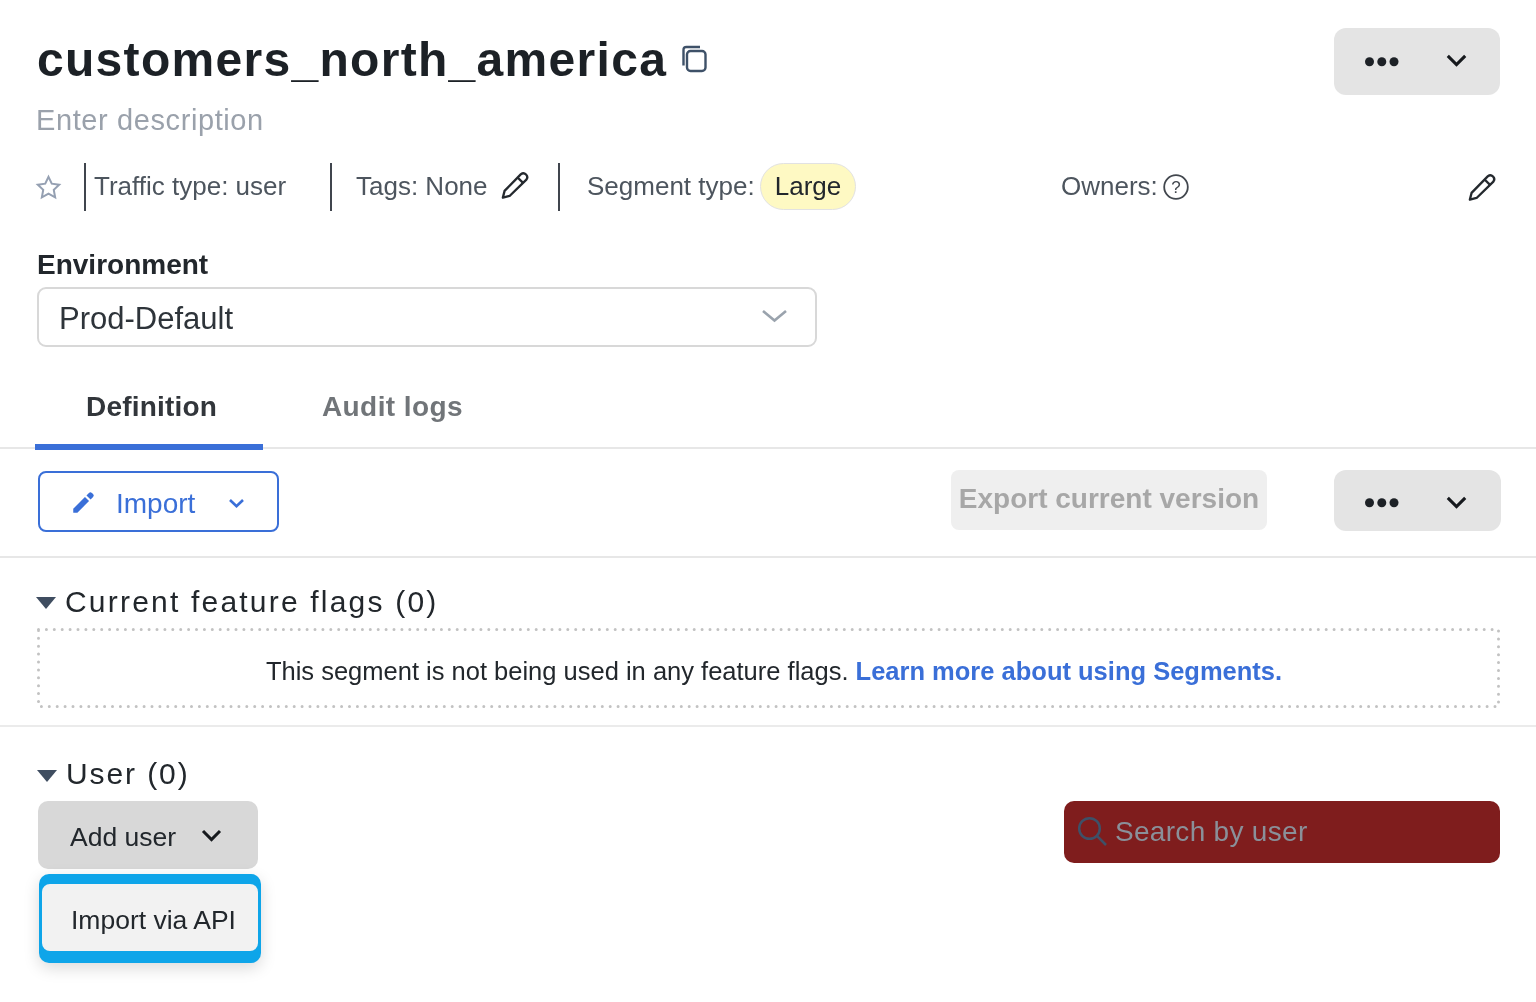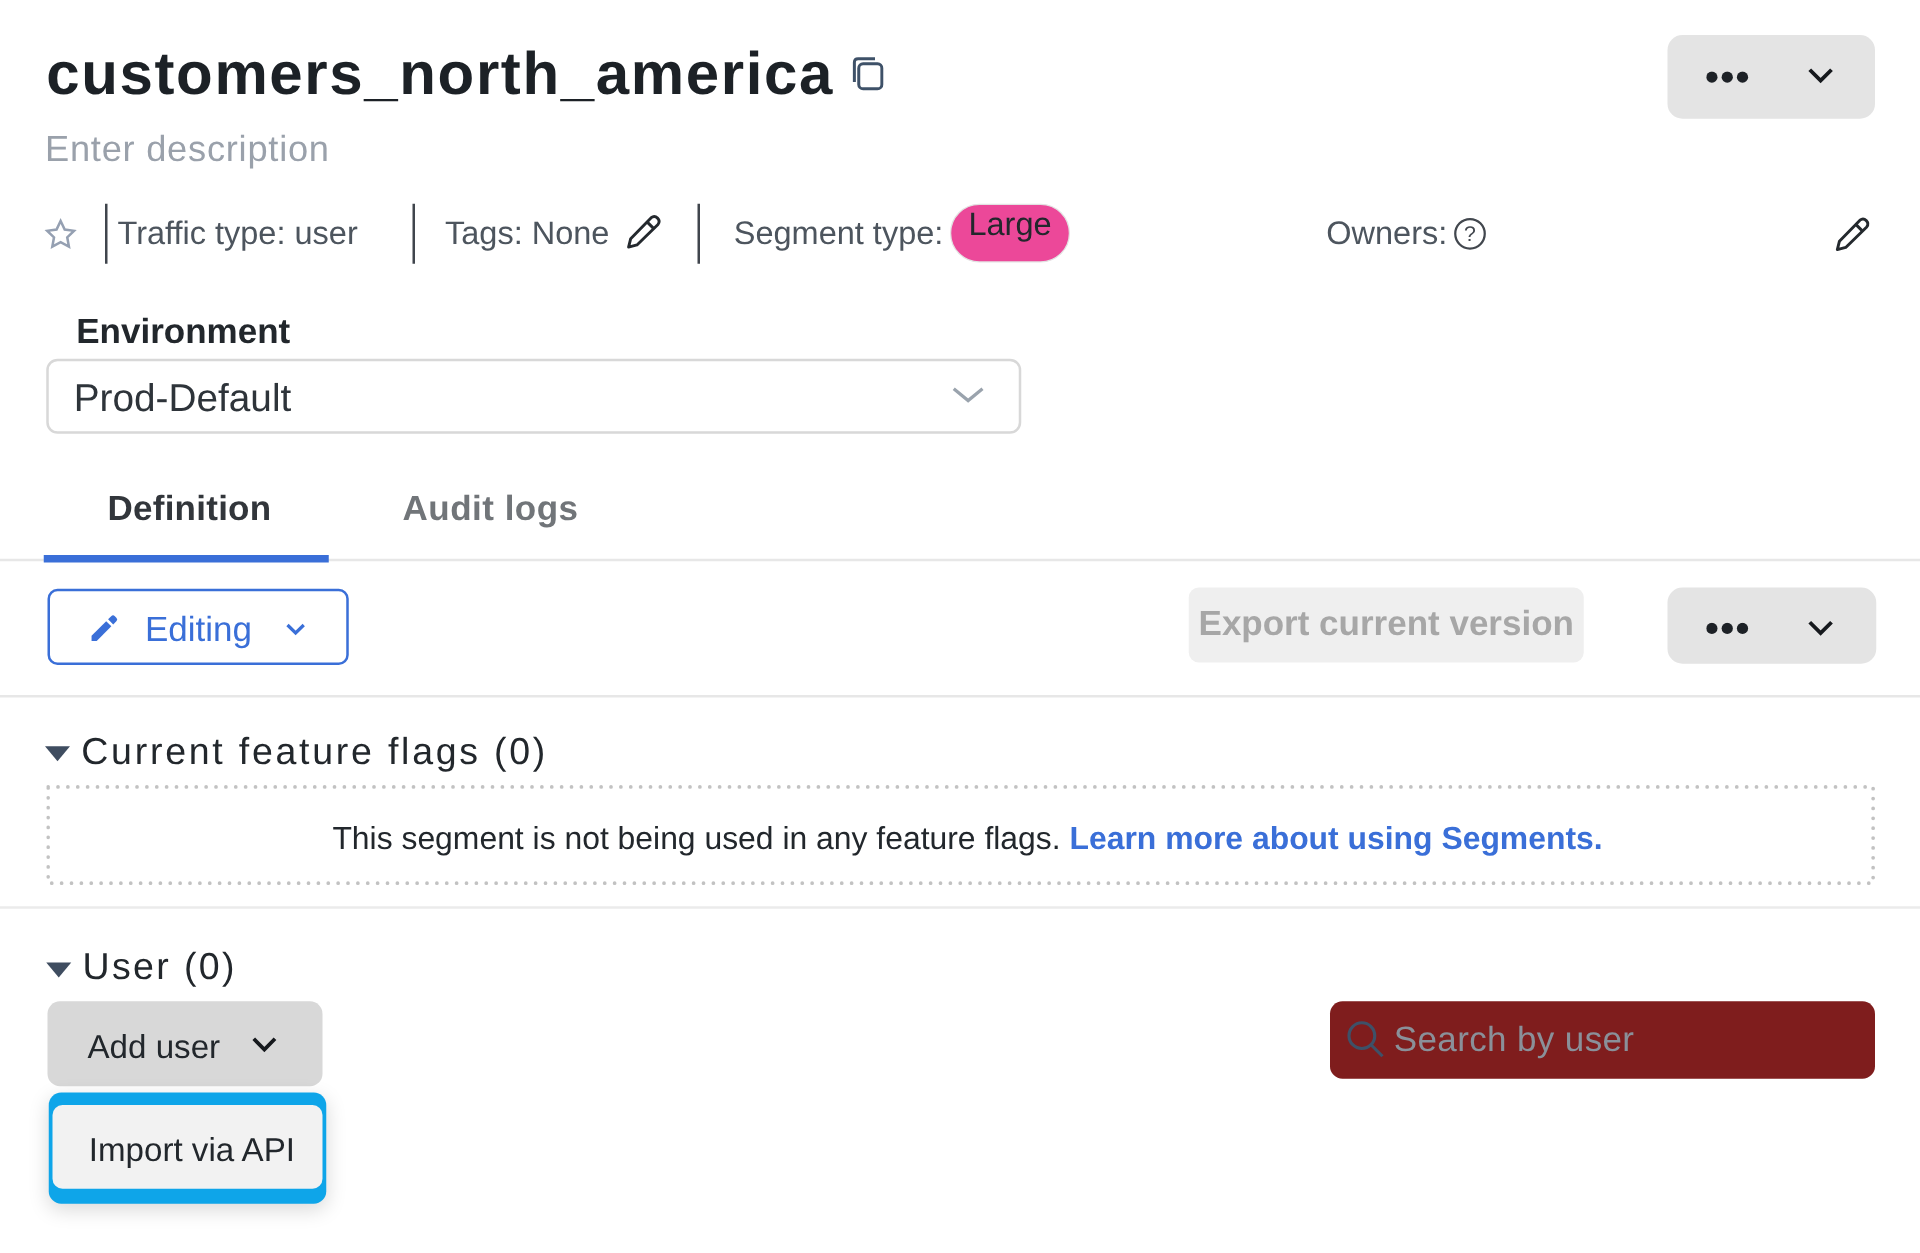--- a/index.html
+++ b/index.html
@@ -20,7 +20,7 @@
 .meta { top:163px; left:0; width:1536px; height:48px; }
 .metatext { font-size:26px; color:#4d555e; position:absolute; top:8px; }
 .vdiv { position:absolute; top:0; width:2px; height:48px; background:#40454d; }
-.pill { position:absolute; background:#ec4899; border:1px solid #e2e2e2; border-radius:24px; height:47px; display:flex; }
+.pill { position:absolute; background:#fef9c3; border:1px solid #e2e2e2; border-radius:24px; height:47px; display:flex; align-items:center; }
 
 .envlabel { left:37px; top:249px; font-size:28px; font-weight:700; color:#22272c;margin-left:24px; }
 .select { left:37px; top:287px; width:780px; height:60px; border:2px solid #d8d8d8; border-radius:9px; }

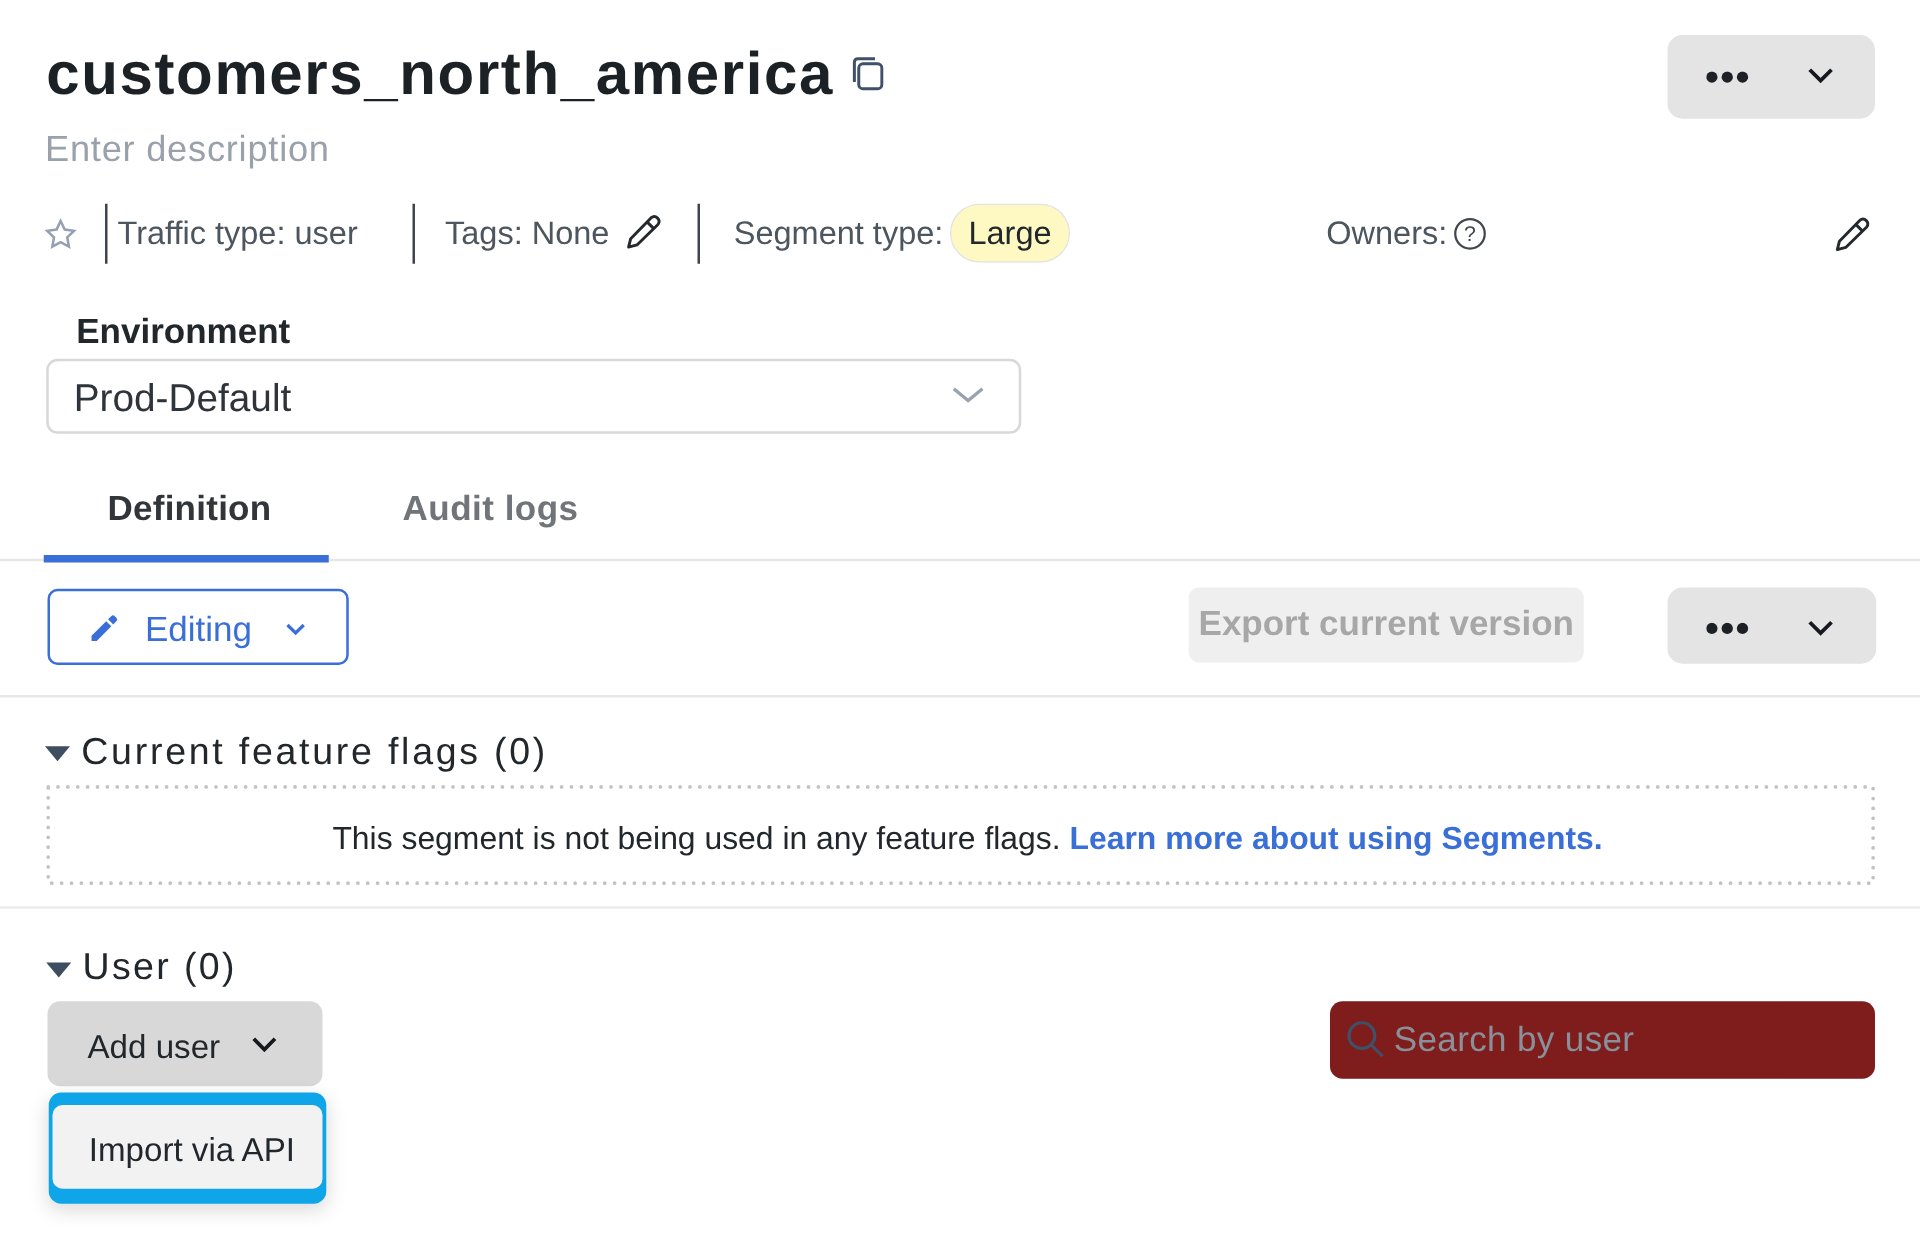--- a/index.html
+++ b/index.html
@@ -22,7 +22,7 @@
 .vdiv { position:absolute; top:0; width:2px; height:48px; background:#40454d; }
 .pill { position:absolute; background:#fef9c3; border:1px solid #e2e2e2; border-radius:24px; height:47px; display:flex; align-items:center; }
 
-.envlabel { left:37px; top:249px; font-size:28px; font-weight:700; color:#22272c;margin-left:24px; }
+.envlabel { left:37px; top:249px; font-size:28px; font-weight:700; color:#22272c; }
 .select { left:37px; top:287px; width:780px; height:60px; border:2px solid #d8d8d8; border-radius:9px; }
 .selecttext { left:59px; top:301px; font-size:31px; color:#2e343a; }
 

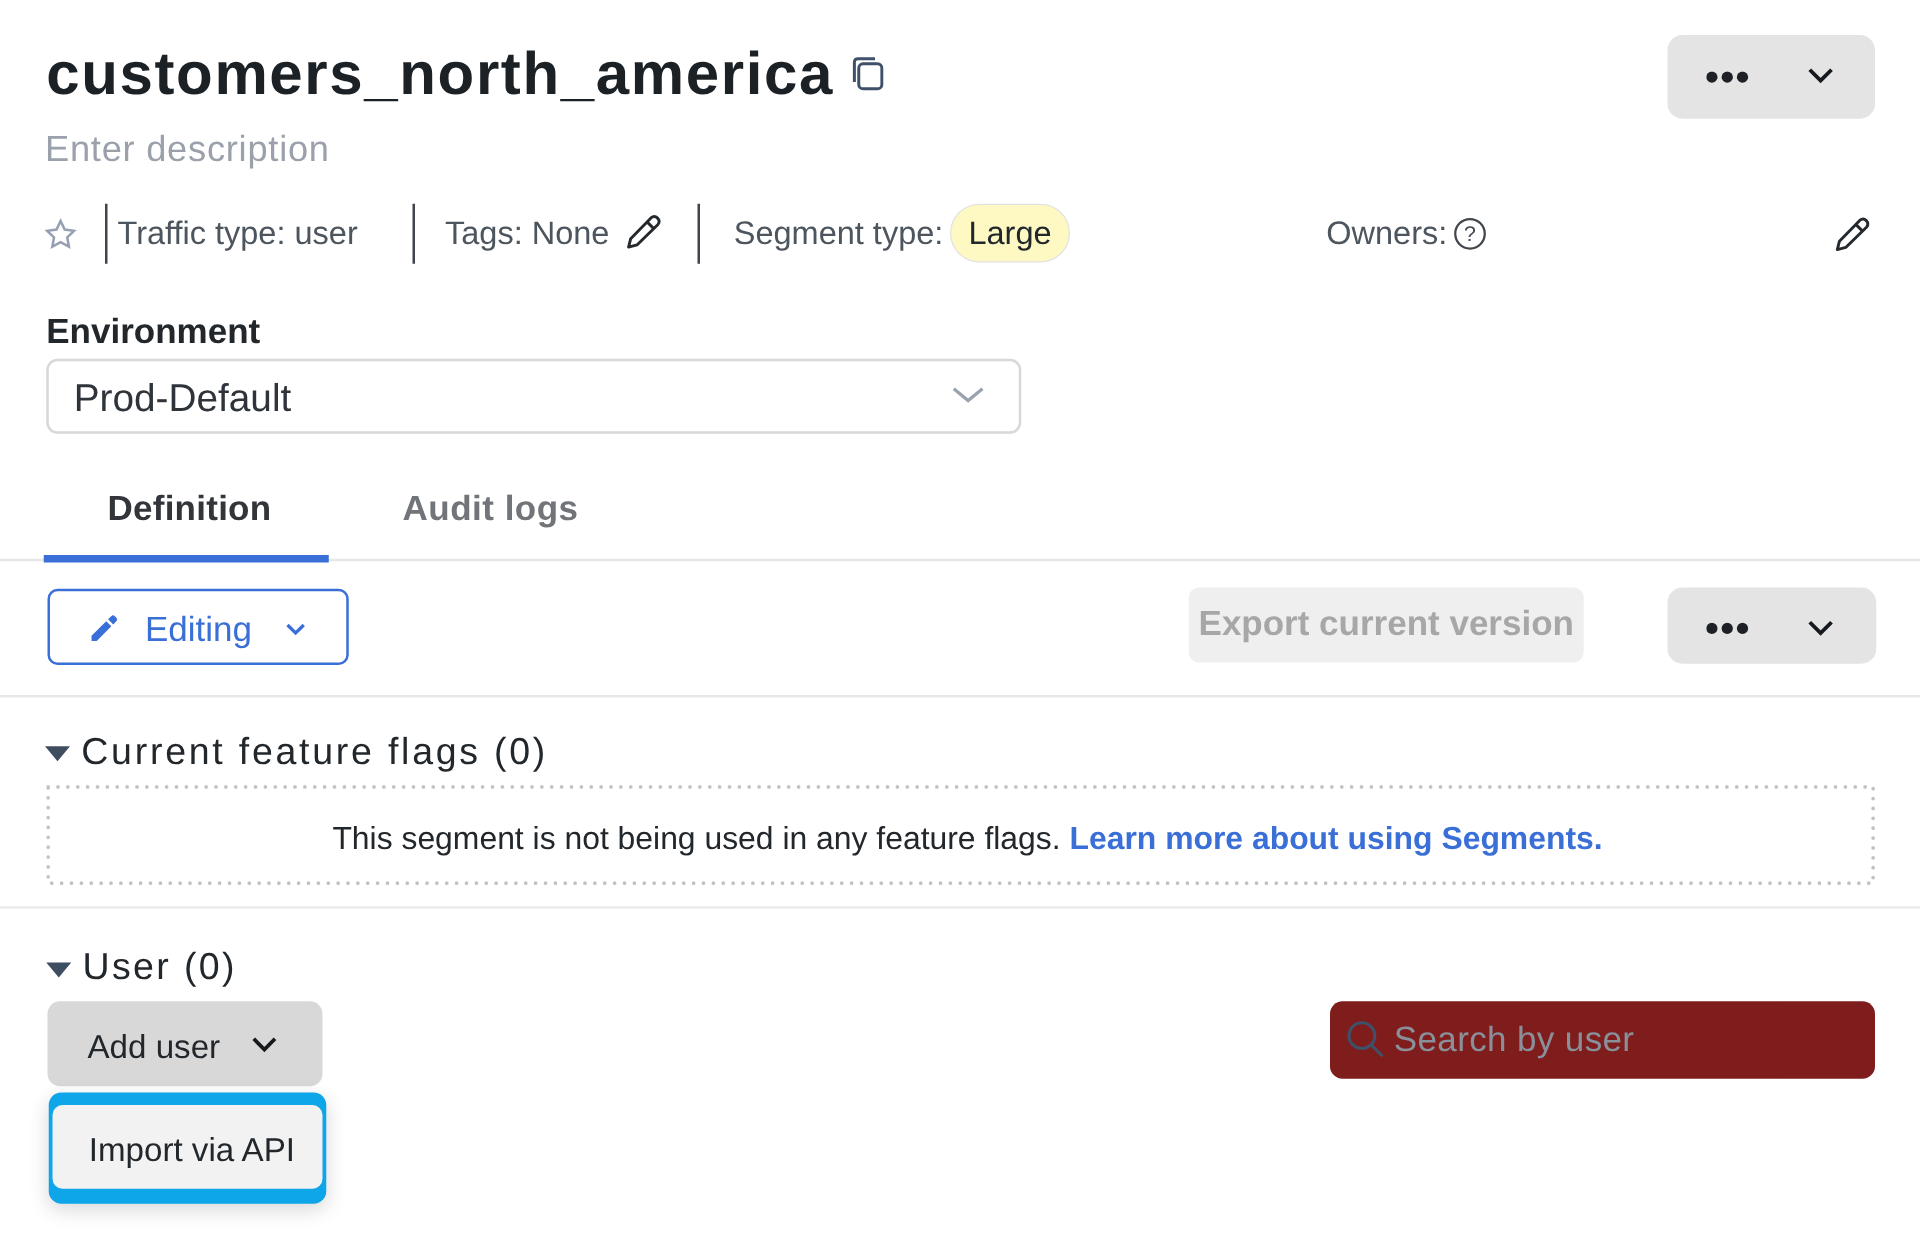--- a/index.html
+++ b/index.html
@@ -120,7 +120,7 @@
       <path d="M3 17.2 L13.8 6.4 L17.6 10.2 L6.8 21 L3 21 Z"></path>
       <path d="M15.2 5 L17.5 2.7 a1.9 1.9 0 0 1 2.7 0 l1.1 1.1 a1.9 1.9 0 0 1 0 2.7 L19 8.8 Z"></path>
     </svg>
-    <span class="editlabel">Editing</span>
+    <span class="editlabel">Import</span>
     <svg style="position:absolute; left:188px; top:25px;" width="17" height="11" fill="none" stroke="#3a6fd8" stroke-width="2.6">
       <path d="M2 2 L8.5 8.3 L15 2"></path>
     </svg>

